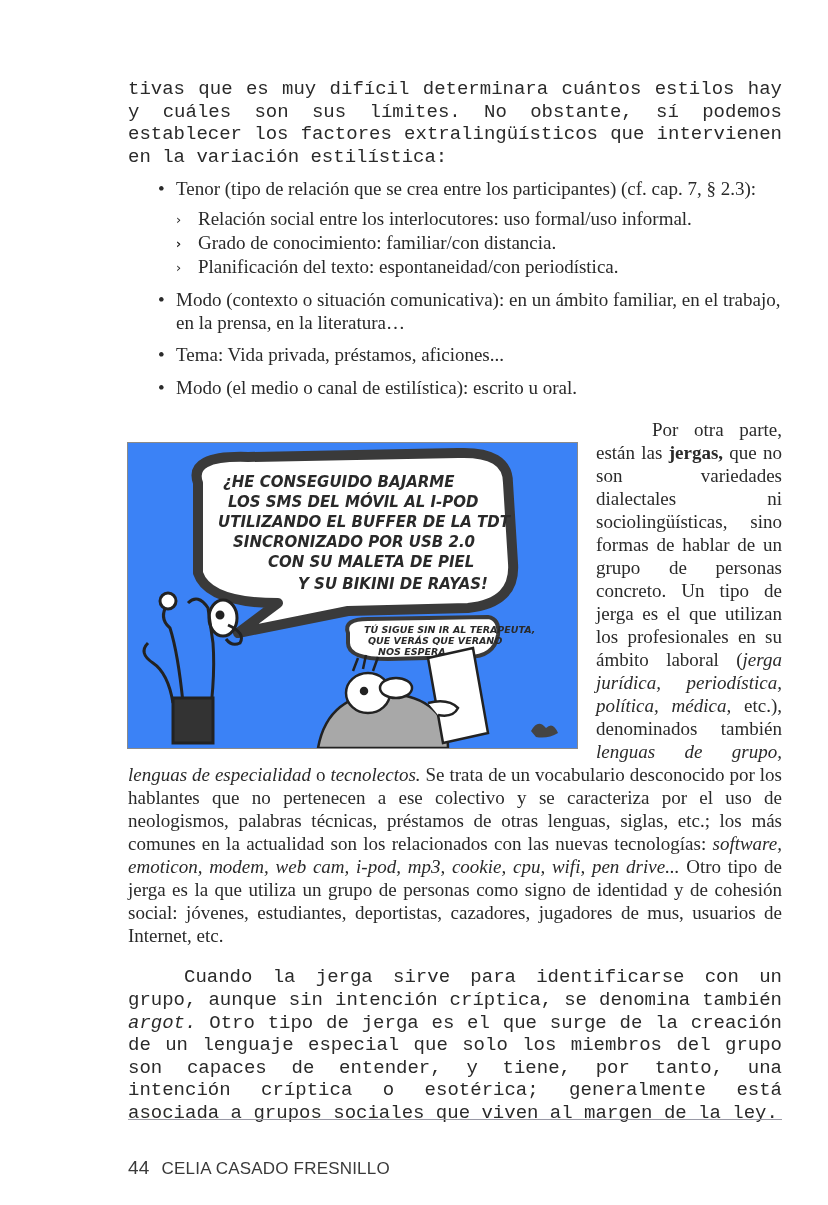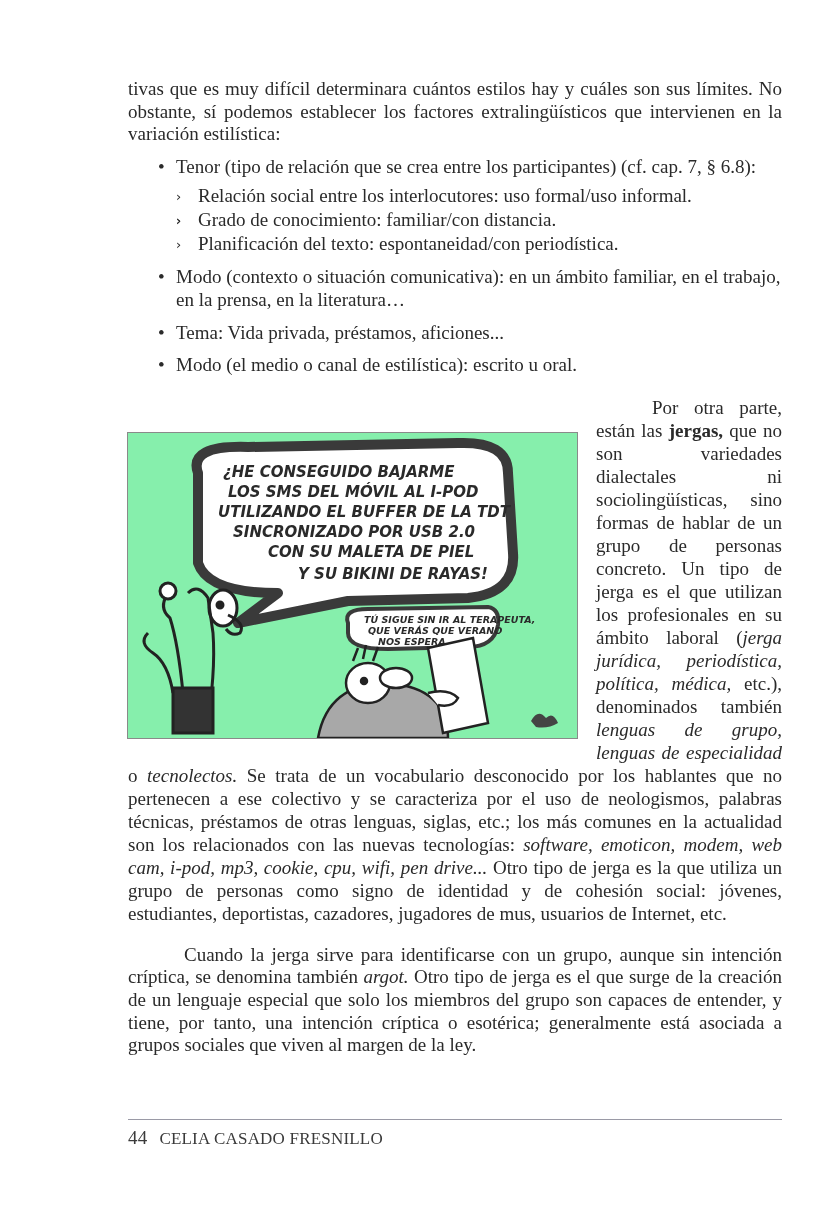--- a/index.html
+++ b/index.html
@@ -6,7 +6,7 @@
   body { width:828px; height:1205px; position:relative; overflow:hidden;
          font-family:"Liberation Serif", "DejaVu Serif", serif; color:#2a2a2a; }
   .page { position:absolute; left:128px; top:78px; width:654px; }
-  .p { font-size:19px; line-height:22.6px; text-align:justify; margin:0; }
+  .p { font-size:19px; line-height:22.6px; text-align:justify; margin:0;font-family:Liberation Mono, monospace; }
   .list { margin:10px 0 0 0; padding:0; list-style:none; }
   .list > li { position:relative; padding-left:48px; font-size:19px; line-height:22.6px; margin-bottom:10px; text-align:left; }
   .list > li .dot { position:absolute; left:30px; top:0; }

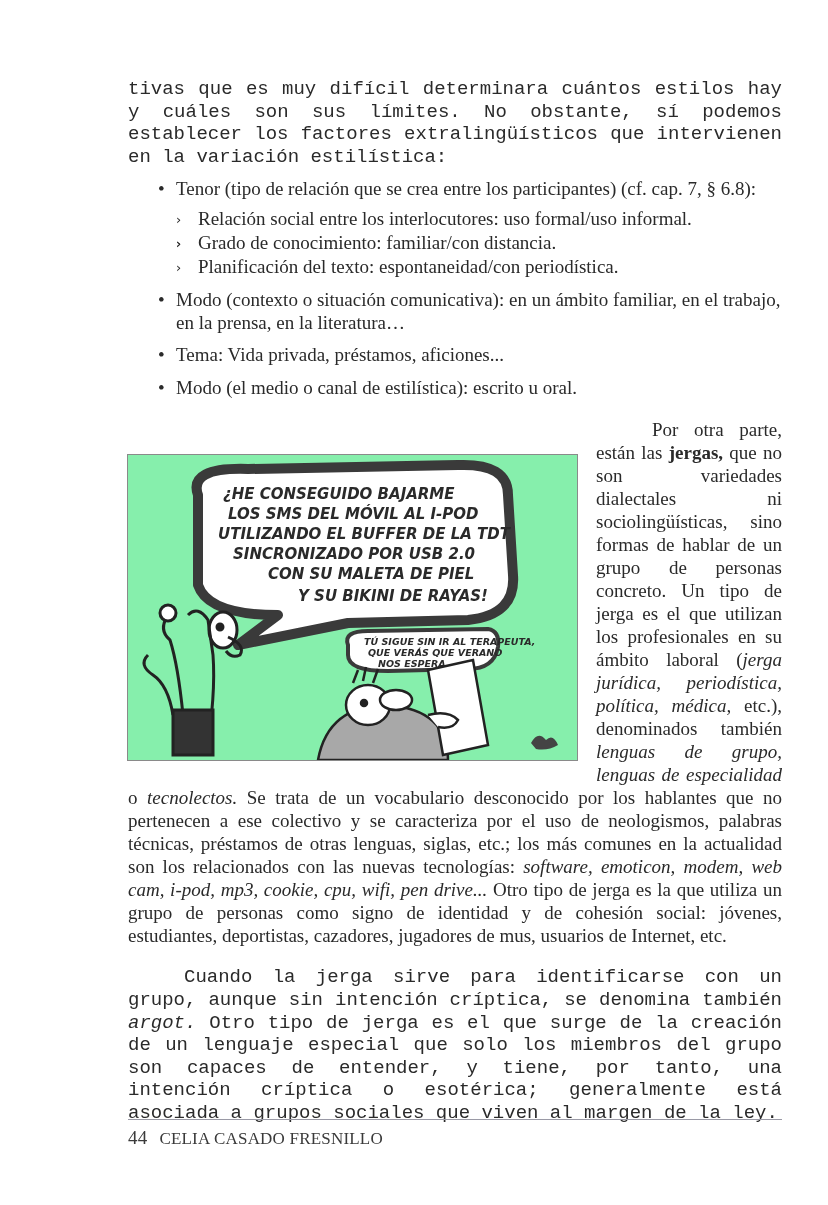--- a/index.html
+++ b/index.html
@@ -34,7 +34,7 @@
   <ul class="list">
     <li>
       <span class="dot">•</span>
-      <span>Tenor (tipo de relación que se crea entre los participantes) (cf. cap. 7, § 6.8):</span>
+      <span>Tenor (tipo de relación que se crea entre los participantes) (cf. cap. 7, § 2.3):</span>
       <ul class="sub">
         <li><span class="arr">›</span><span>Relación social entre los interlocutores: uso formal/uso informal.</span></li>
         <li><span class="arr">›</span></li>

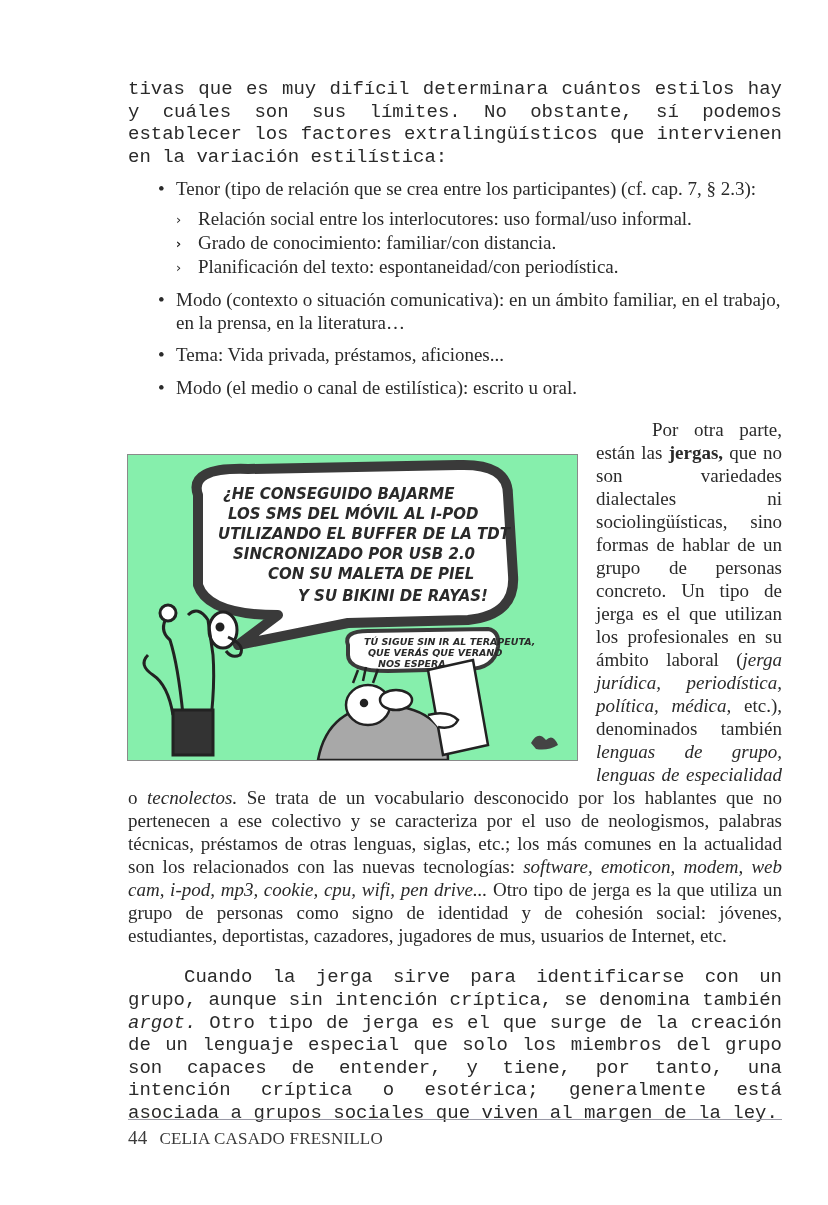--- a/index.html
+++ b/index.html
@@ -15,7 +15,7 @@
   .sub li .arr { position:absolute; left:0; top:1px; font-size:13px; font-family:"DejaVu Sans", sans-serif; }
   .wrap { position:relative; margin-top:4px; }
   .figure { float:left; width:449px; height:305px; border:1.5px solid #8a8a8a;
-            margin:36px 18px 4px -1px; background:#86efac; position:relative; overflow:hidden; }
+            margin:24px 18px 4px -1px; background:#3b82f6; position:relative; overflow:hidden; }
   .col-text { font-size:19px; line-height:23px; text-align:justify; }
   .indent { text-indent:56px; }
   .footer-rule { position:absolute; left:128px; top:1119px; width:654px; height:0; border-top:1.5px solid #9a9aa6; }

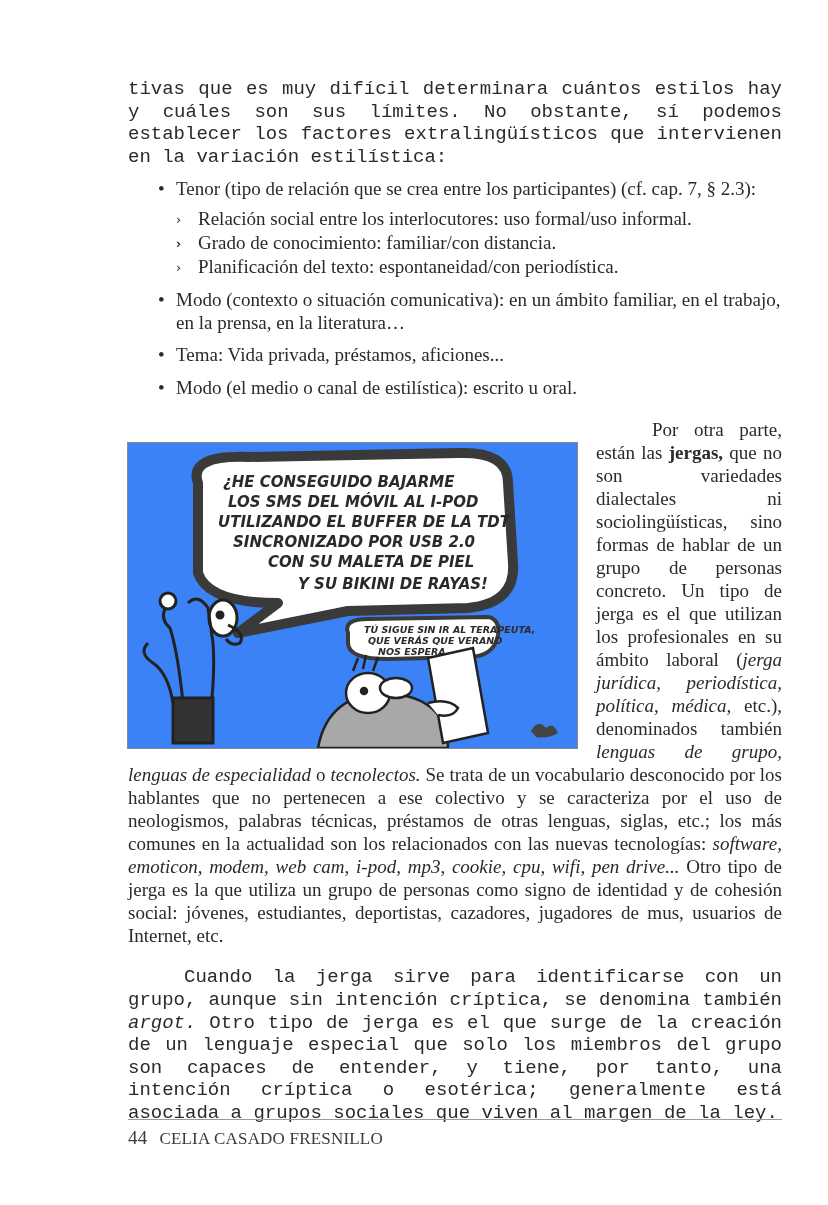--- a/index.html
+++ b/index.html
@@ -19,7 +19,7 @@
   .col-text { font-size:19px; line-height:23px; text-align:justify; }
   .indent { text-indent:56px; }
   .footer-rule { position:absolute; left:128px; top:1119px; width:654px; height:0; border-top:1.5px solid #9a9aa6; }
-  .footer { position:absolute; left:128px; top:1127px; font-family:Liberation Serif, serif;
+  .footer { position:absolute; left:128px; top:1157px; font-family:Liberation Sans, sans-serif;
             font-size:17px; color:#3a3a3a; letter-spacing:0.2px;text-align:right; }
   .footer .num { font-size:19px; margin-right:12px; }
   .cart-text { font-family:"DejaVu Sans", sans-serif; font-weight:bold; font-style:italic; fill:#2a2a2a; }

